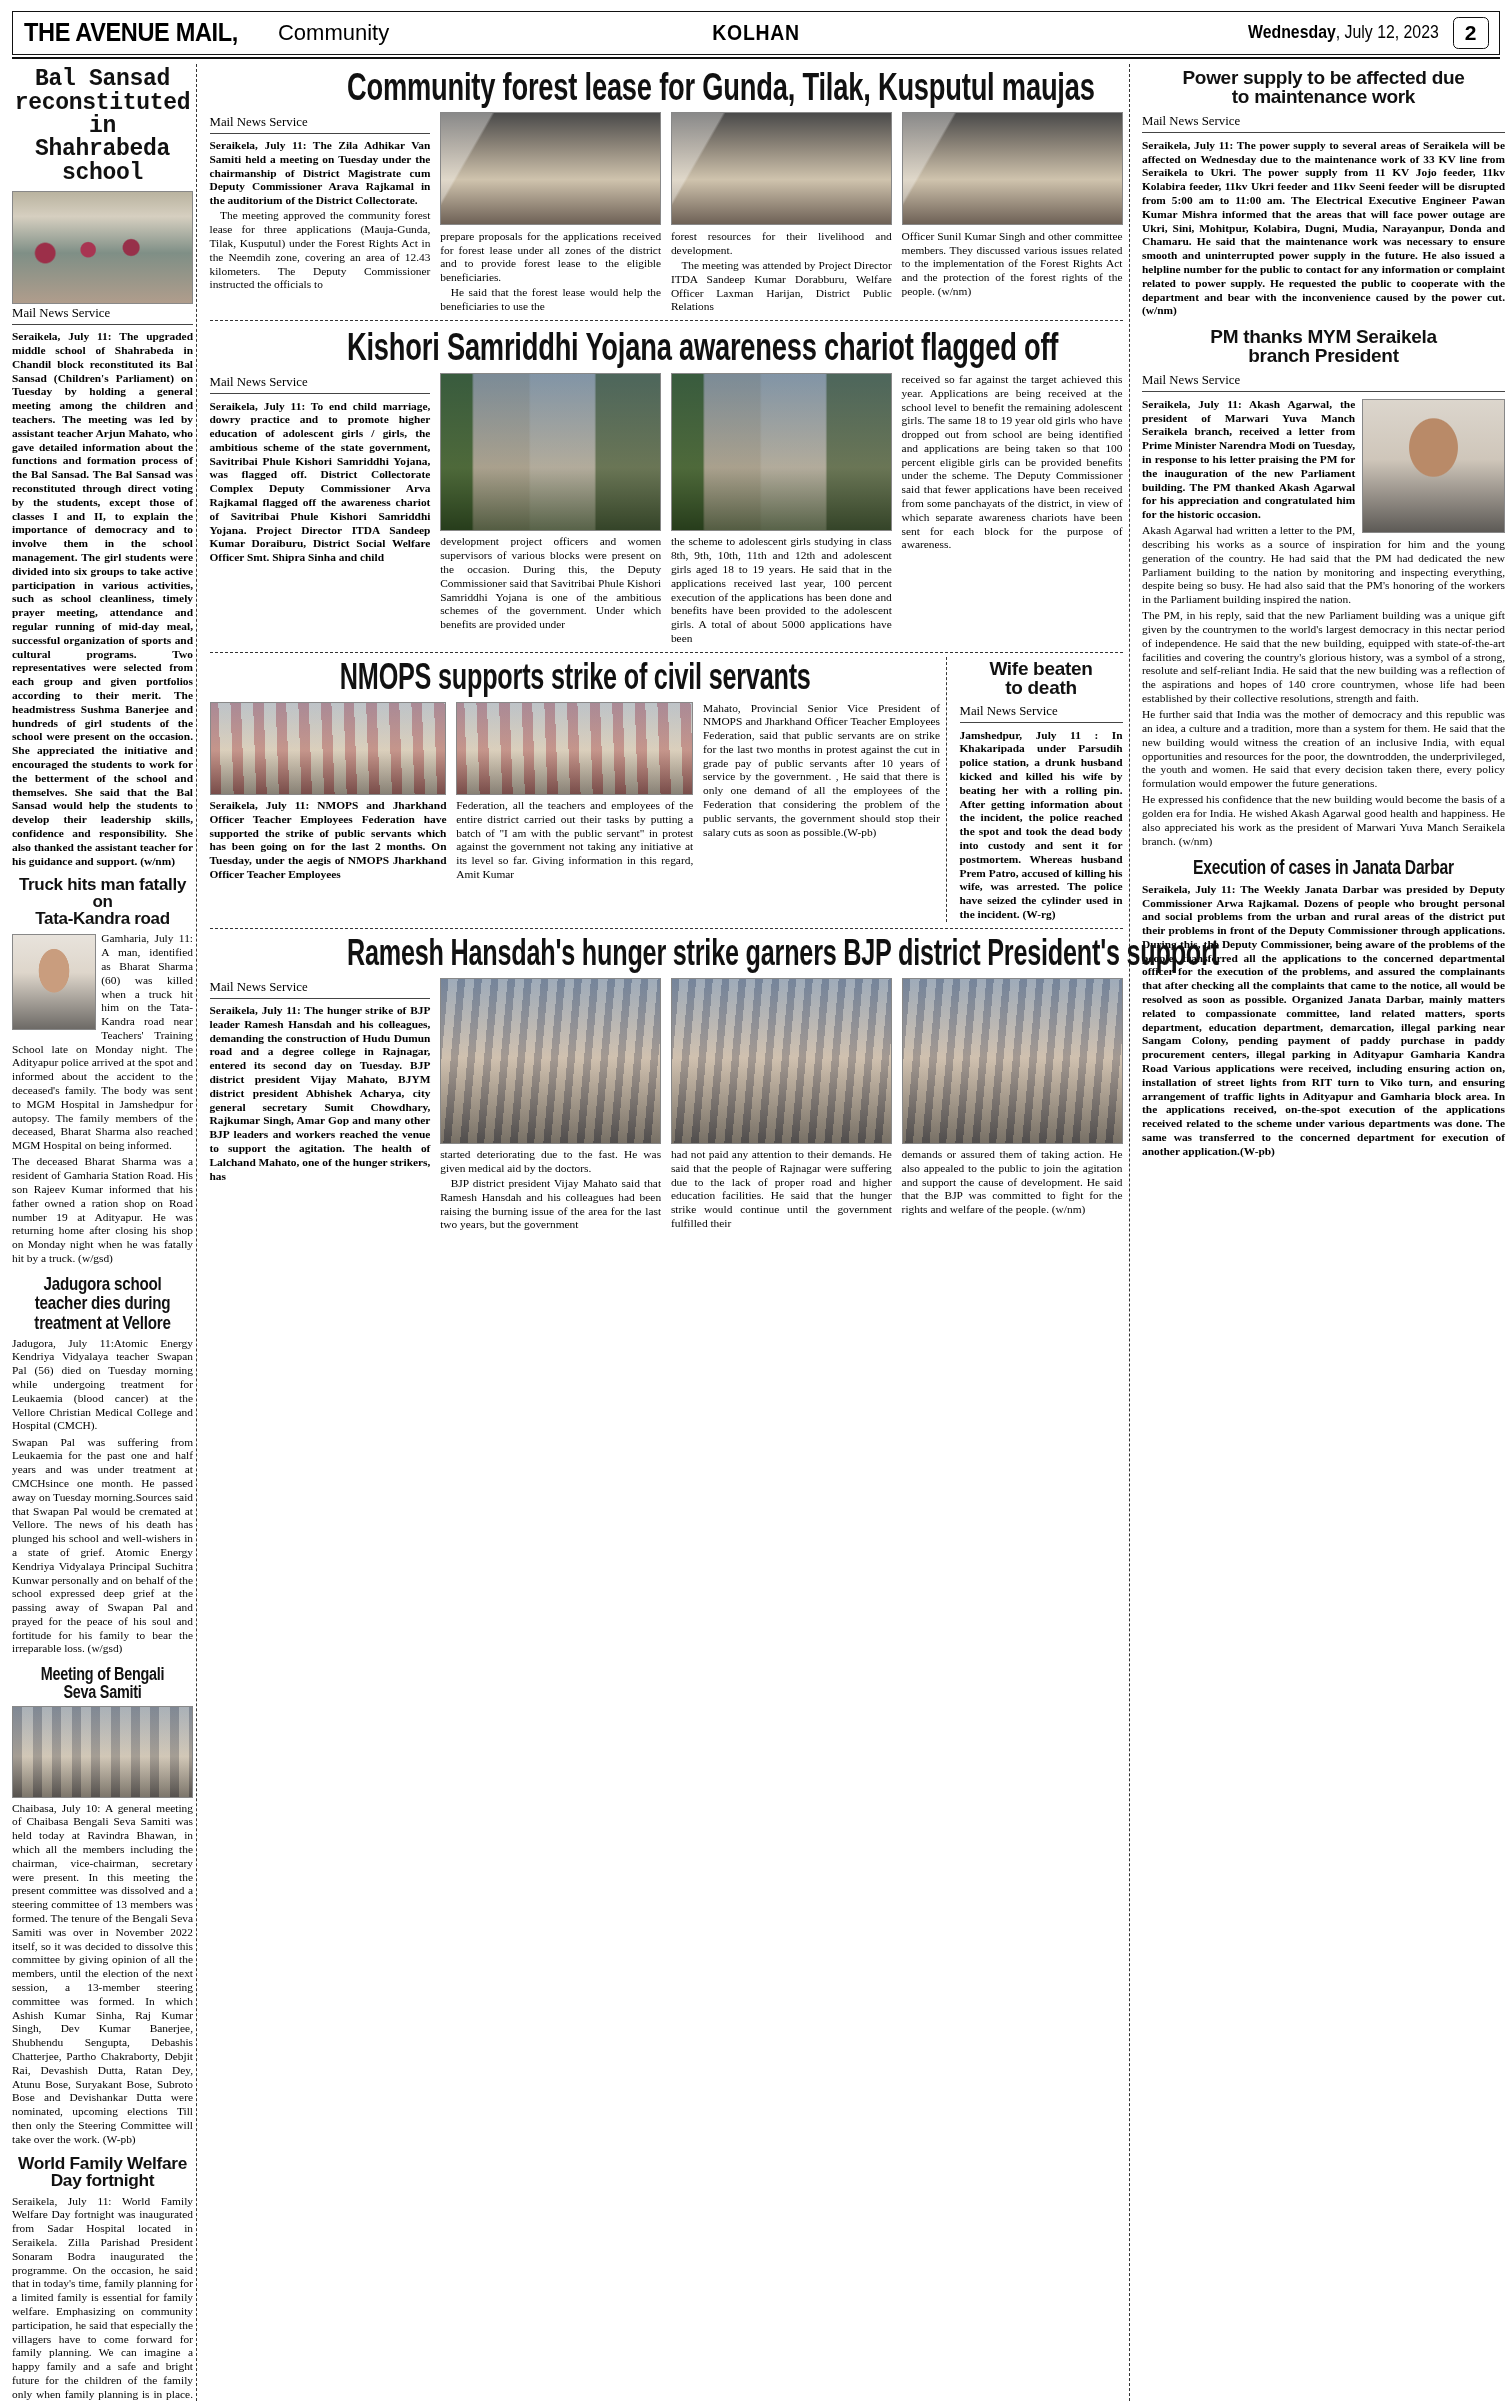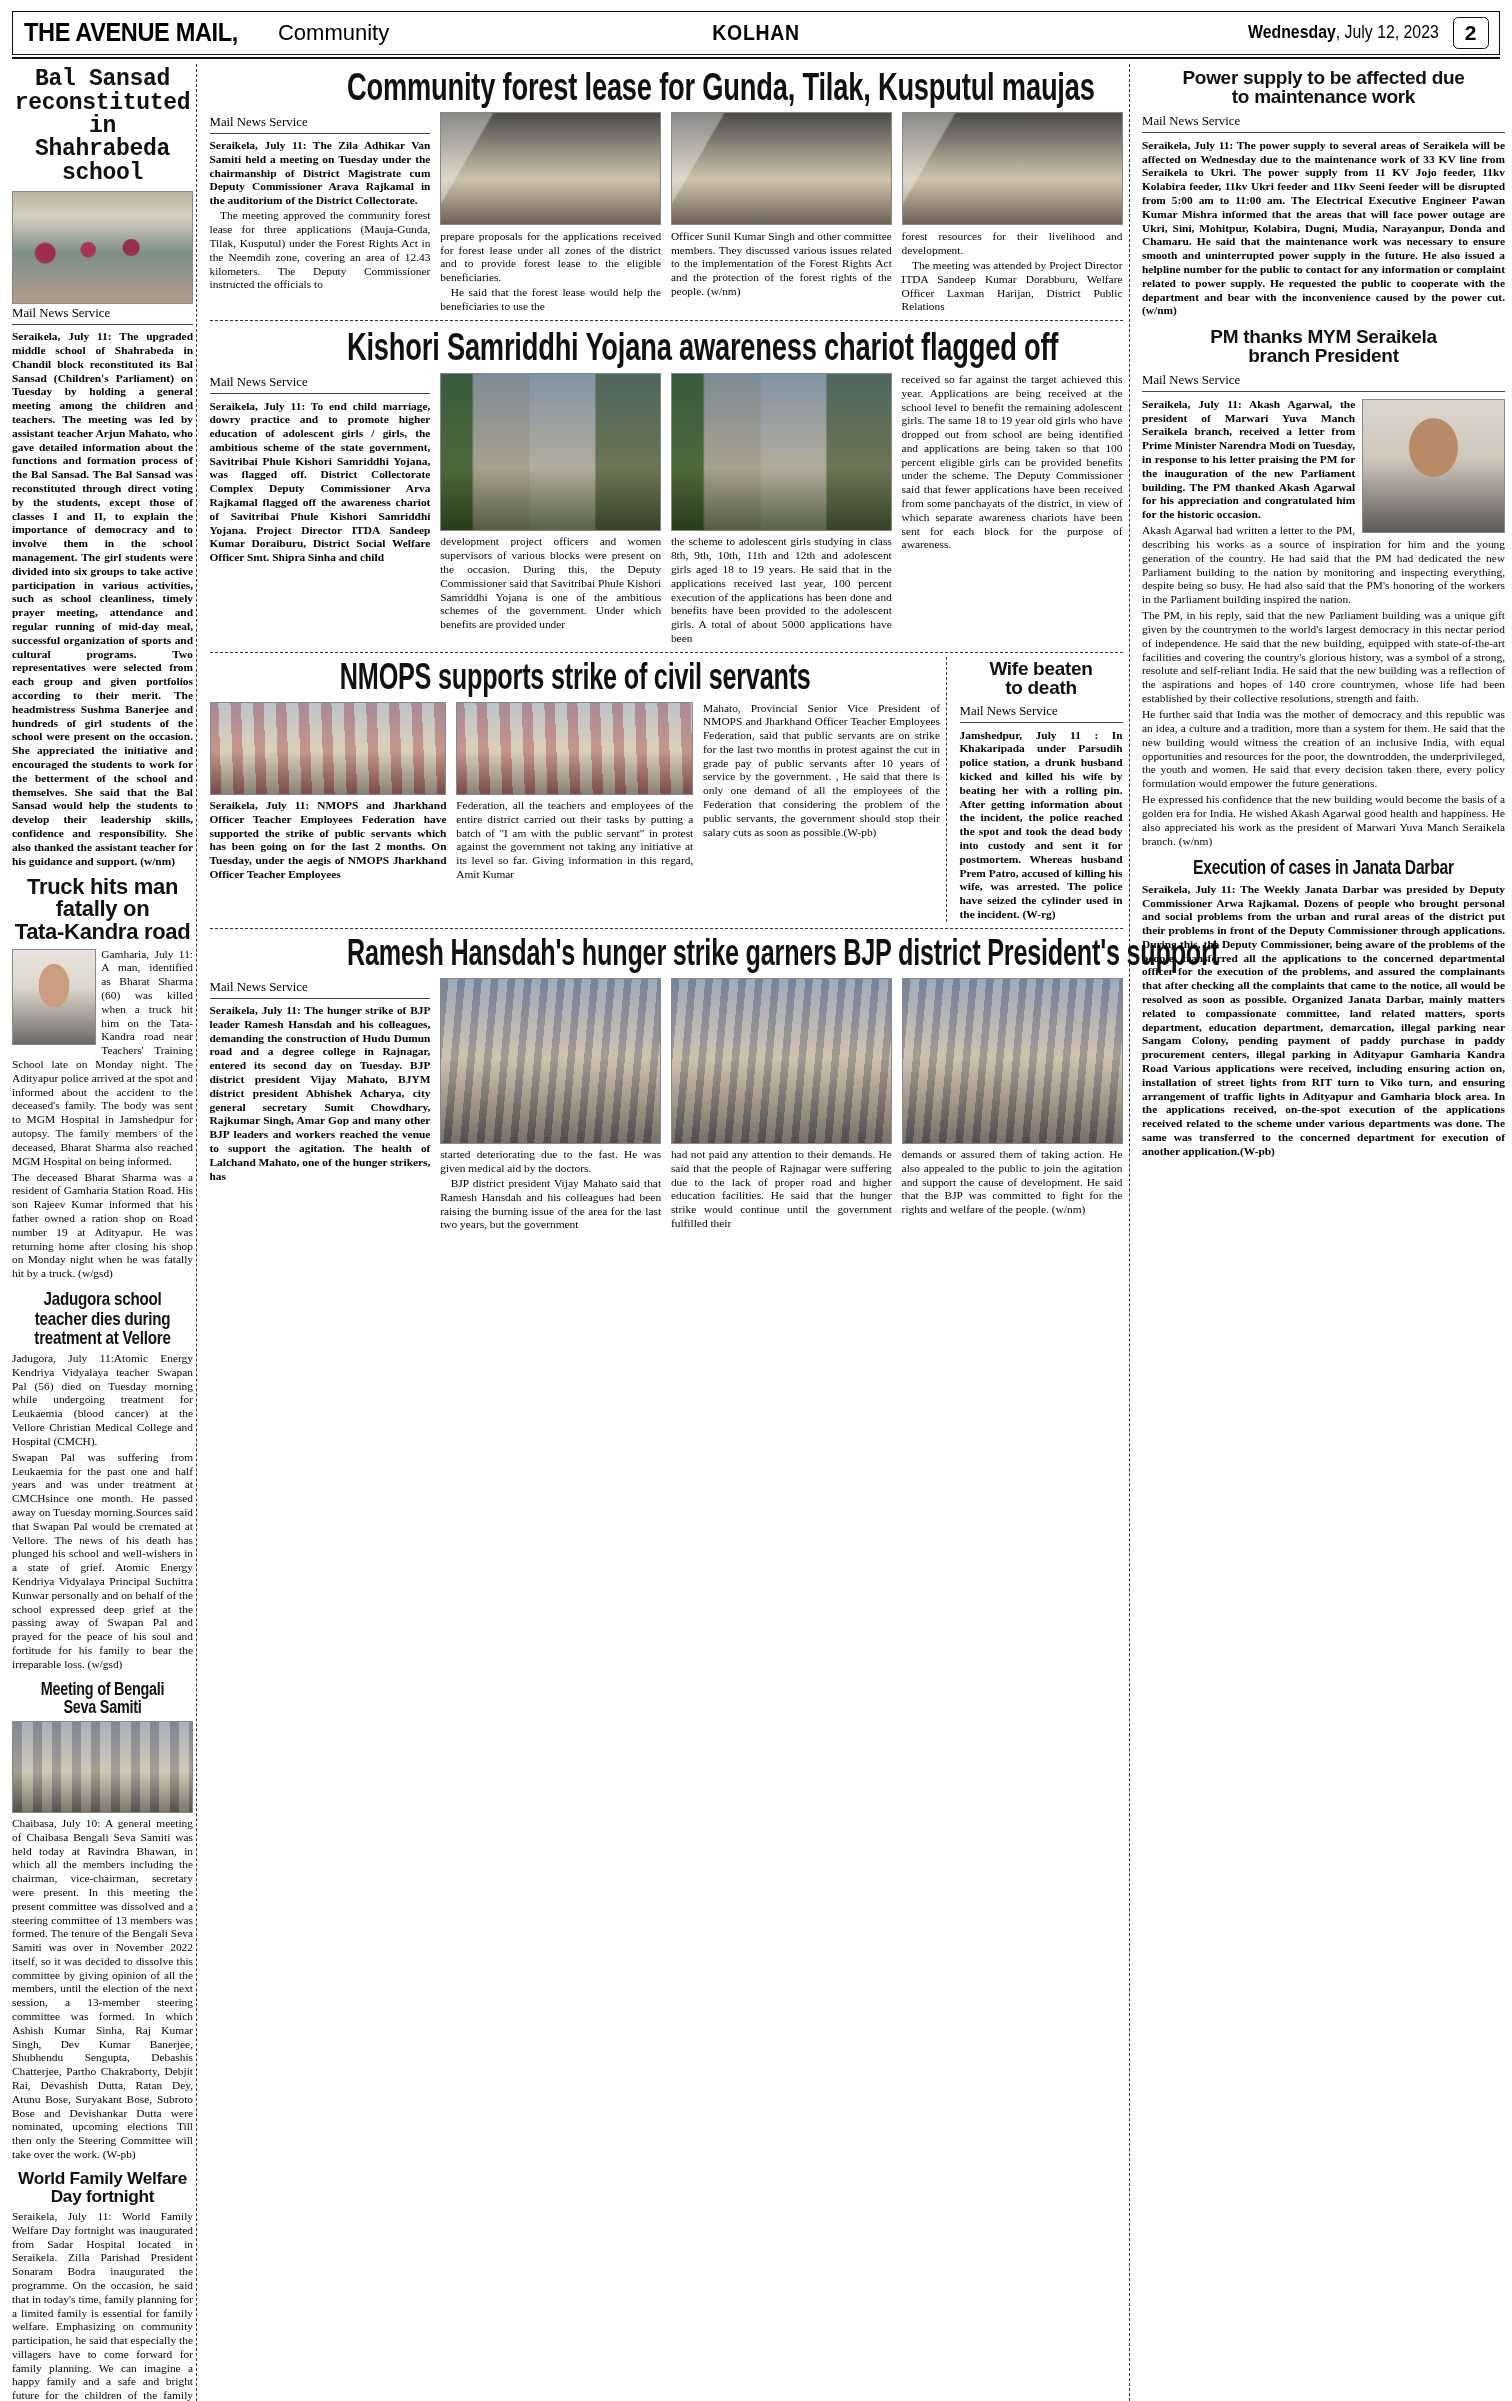--- a/index.html
+++ b/index.html
@@ -208,12 +208,12 @@
           </div>
           <div>
             <div class="photo ph-meeting" style="height:113px;margin-bottom:4.5px;"></div>
-            <div class="body">Officer Sunil Kumar Singh and other committee members. They discussed various issues related to the implementation of the Forest Rights Act and the protection of the forest rights of the people. (w/nm)</div>
-          </div>
-          <div>
-            <div class="photo ph-meeting" style="height:113px;margin-bottom:4.5px;"></div>
             <div class="body">forest resources for their livelihood and development.</div>
             <div class="body" style="text-indent:10.5px;margin-top:1.5px;">The meeting was attended by Project Director ITDA Sandeep Kumar Dorabburu, Welfare Officer Laxman Harijan, District Public Relations</div>
+          </div>
+          <div>
+            <div class="photo ph-meeting" style="height:113px;margin-bottom:4.5px;"></div>
+            <div class="body">Officer Sunil Kumar Singh and other committee members. They discussed various issues related to the implementation of the Forest Rights Act and the protection of the forest rights of the people. (w/nm)</div>
           </div>
         </div>
       </div>

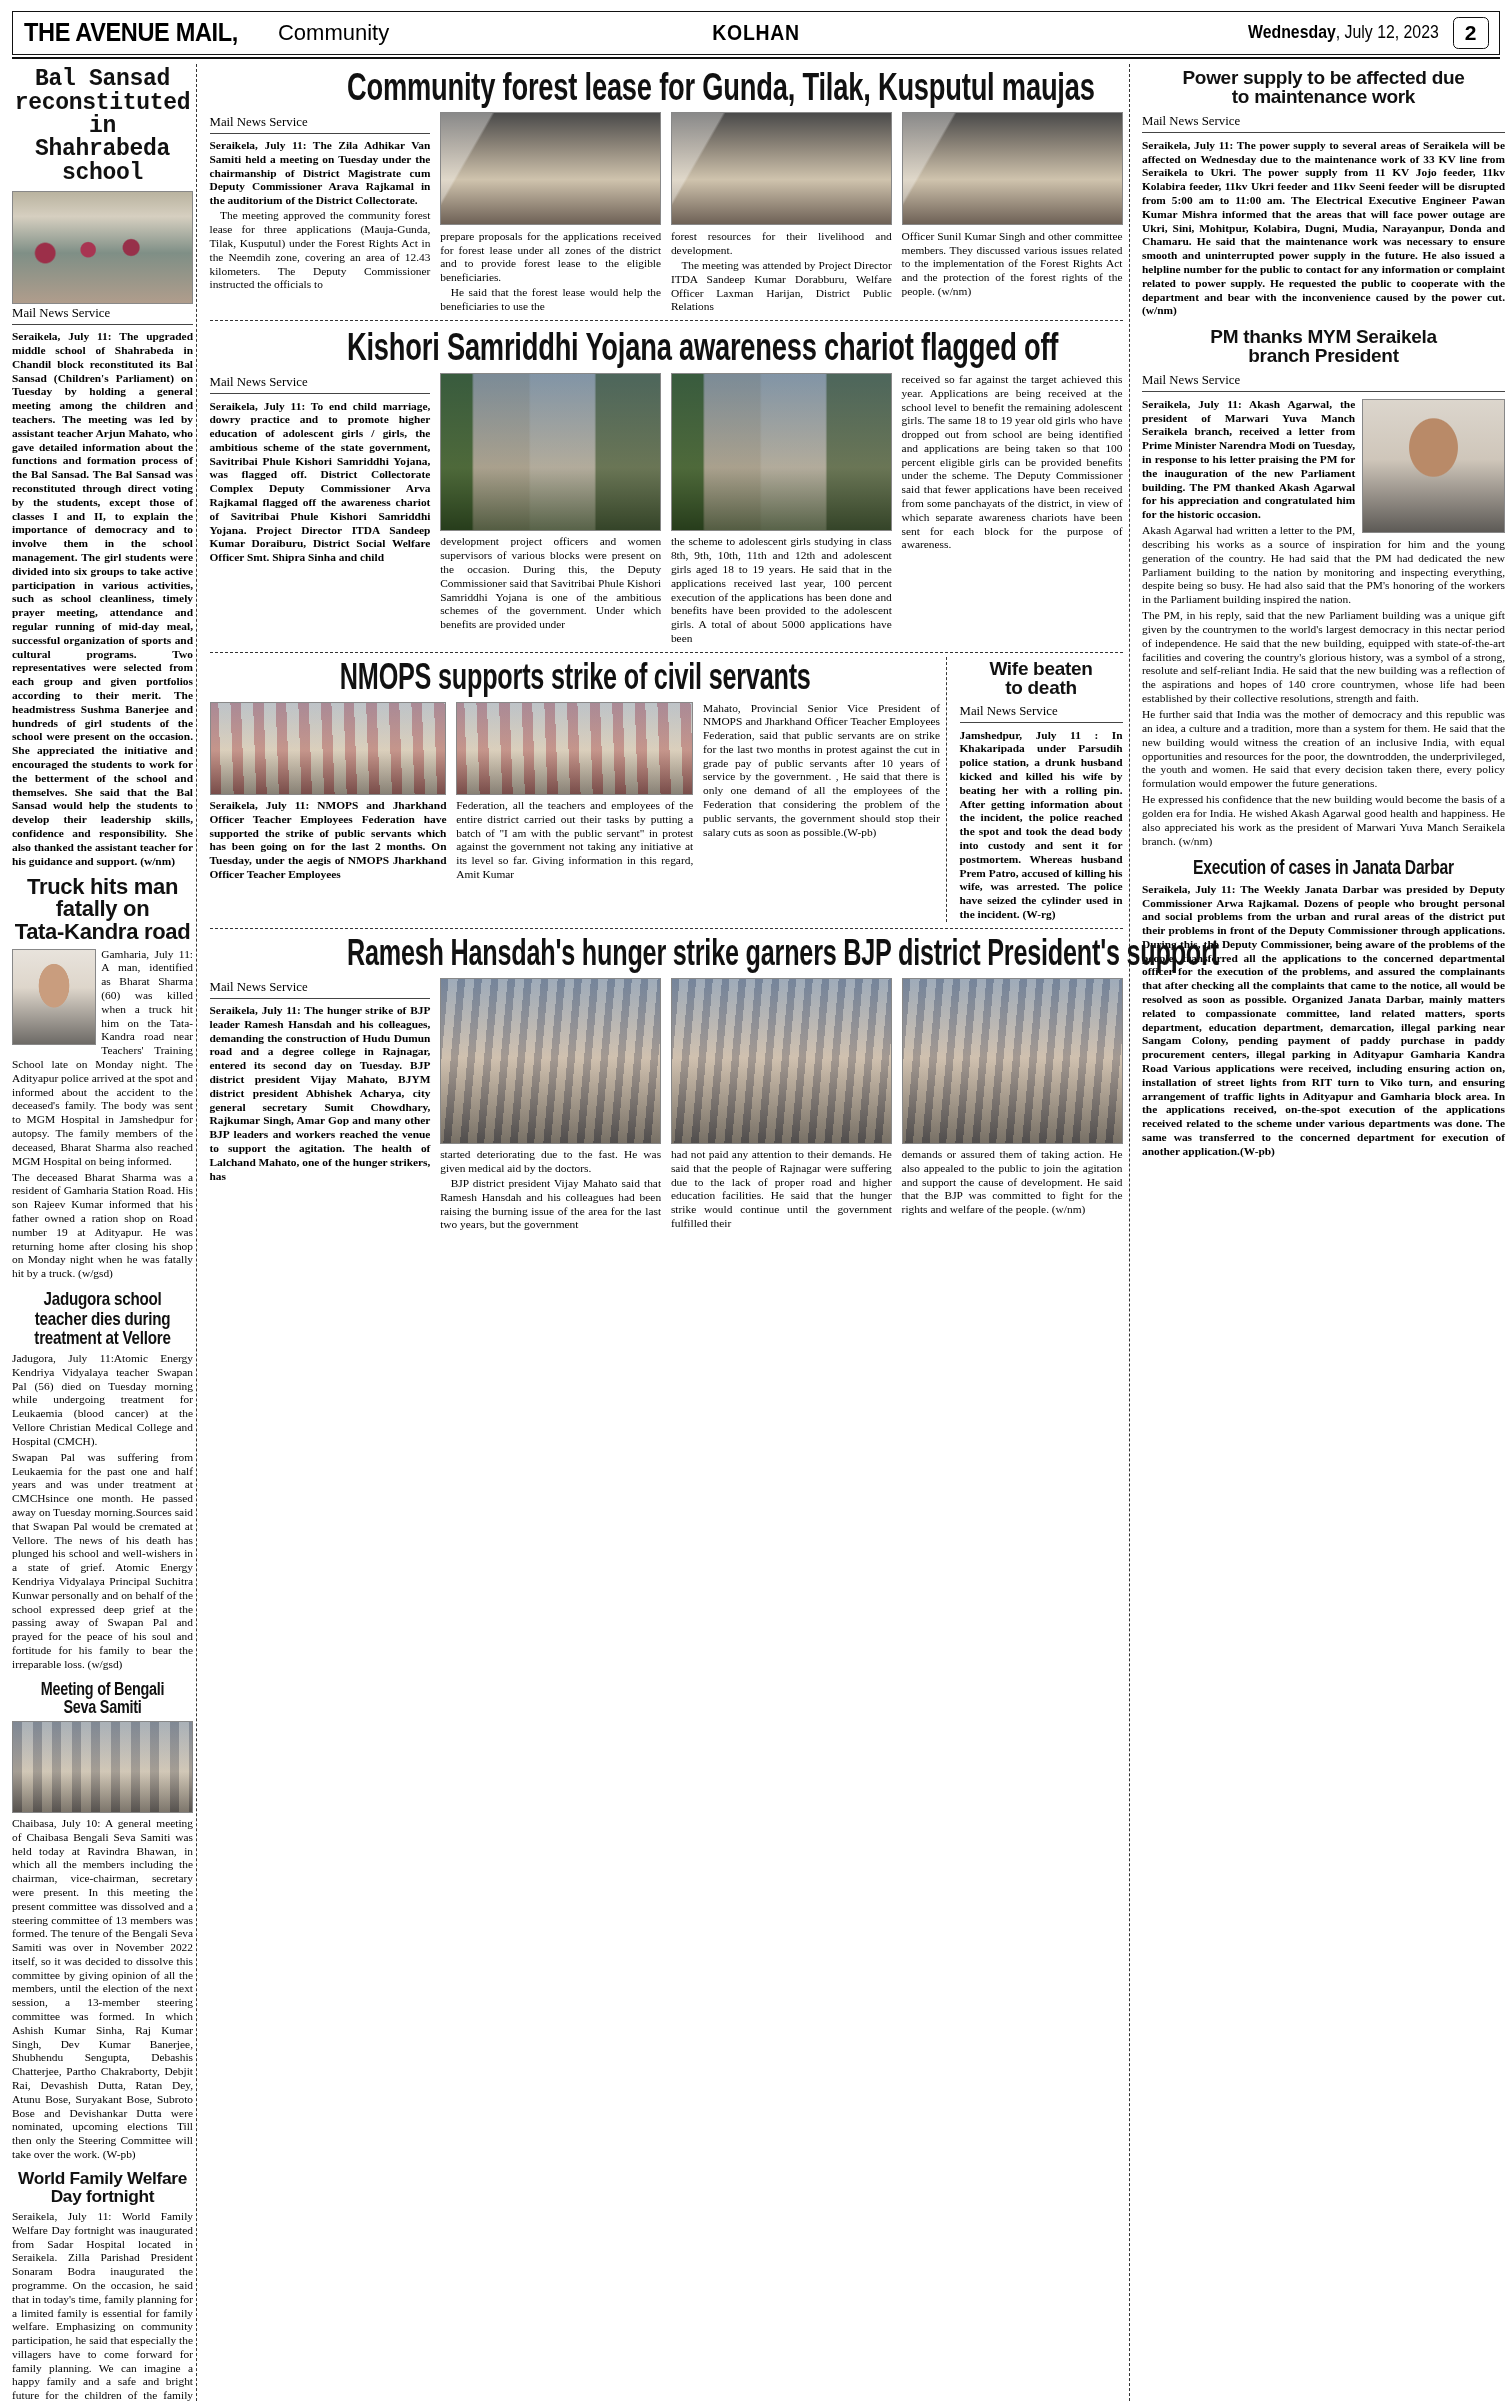--- a/index.html
+++ b/index.html
@@ -156,7 +156,7 @@
       </div>
 
       <div style="margin-top:4.5px;">
-        <div class="hl" style="font-size:22px;padding:3px 0 4.5px 0;">
+        <div class="hl" style="font-size:17px;padding:3px 0 4.5px 0;">
           <div>Truck hits man fatally on</div>
           <div>Tata-Kandra road</div>
         </div>

